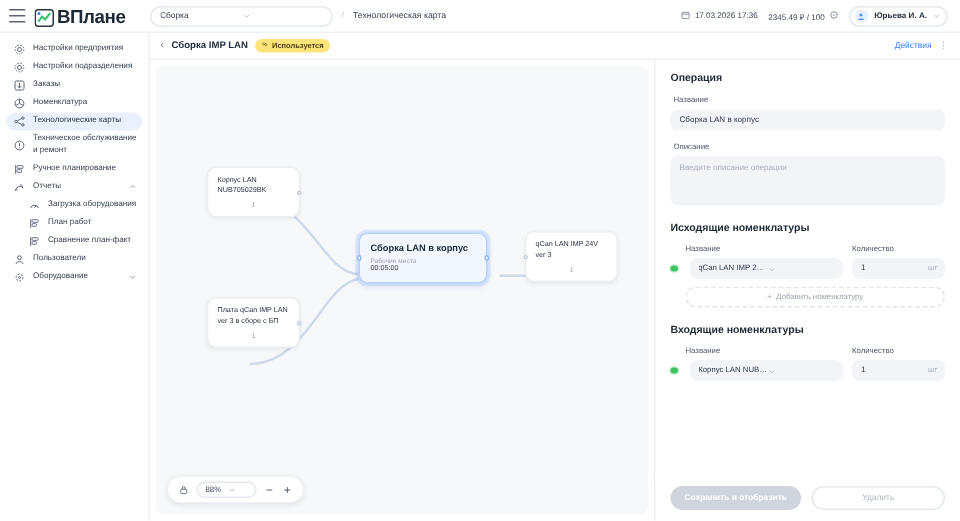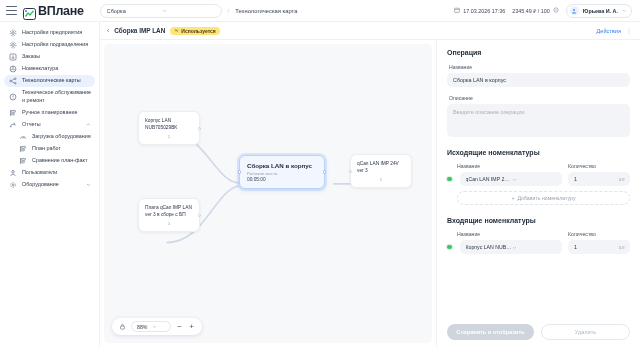--- a/index.html
+++ b/index.html
@@ -23,7 +23,7 @@
   }
   .burger { width: 11px; height: 9px; display: flex; flex-direction: column; justify-content: space-between; cursor: pointer; flex: 0 0 auto; }
   .burger i { display: block; height: 1px; background: #5a6475; border-radius: 1px; }
-  .logo { display: flex; align-items: flex-end; gap: 2px; flex: 0 0 auto; }
+  .logo { display: flex; align-items: center; gap: 2px; flex: 0 0 auto; }
   .logo-mark { width: 13px; height: 12px; position: relative; }
   .logo-text { font-size: 12.5px; font-weight: 700; letter-spacing: -0.3px; color: #1d2836; }
 

